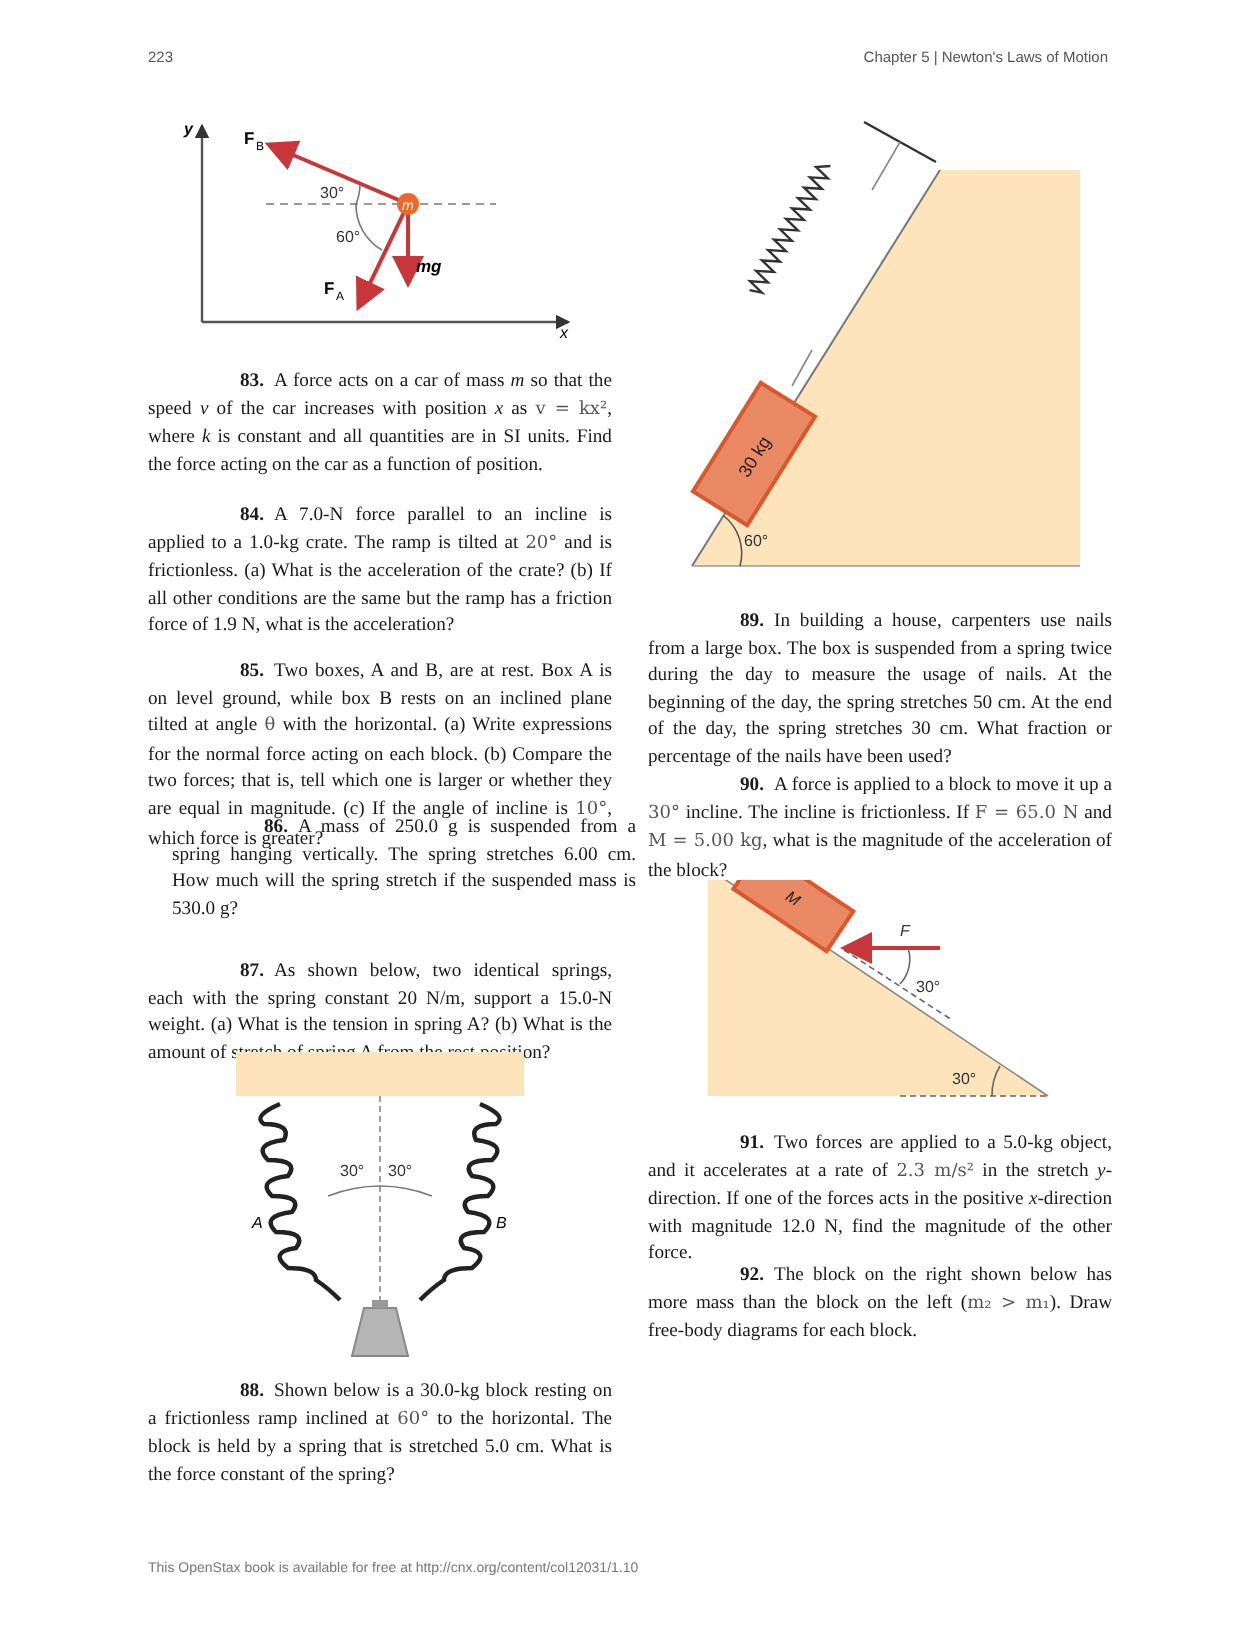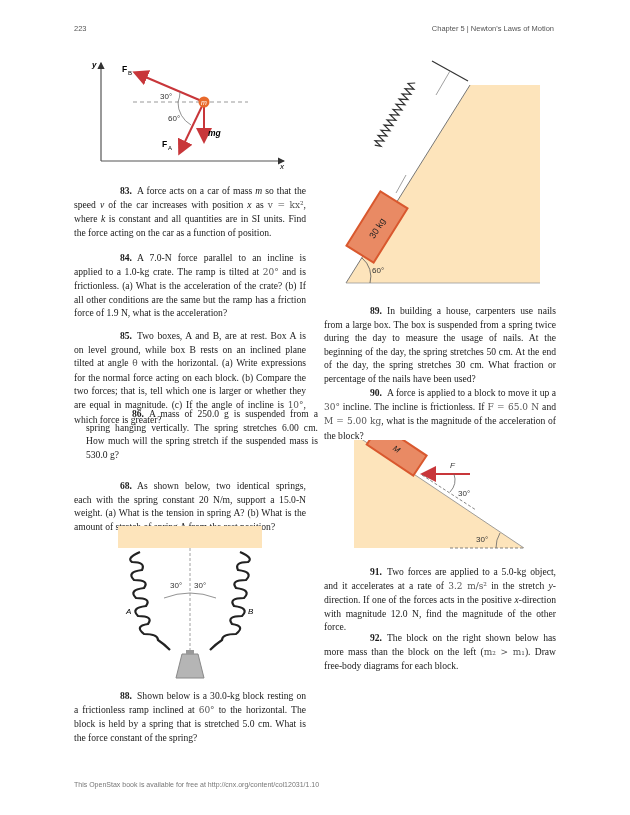--- a/index.html
+++ b/index.html
@@ -70,7 +70,7 @@
 </div>
 
 <div class="prob col-l" style="top:479px;">
-  <span class="num">68.</span><span>As shown below, two identical springs, each with the spring constant 20 N/m, support a 15.0-N weight. (a) What is the tension in spring A? (b) What is the amount of stretch of spring A from the rest position?</span>
+  <span class="num">87.</span><span>As shown below, two identical springs, each with the spring constant 20 N/m, support a 15.0-N weight. (a) What is the tension in spring A? (b) What is the amount of stretch of spring A from the rest position?</span>
 </div>
 
 <svg class="fig" style="left:112px;top:524px;" width="160" height="160" viewBox="0 0 160 160">

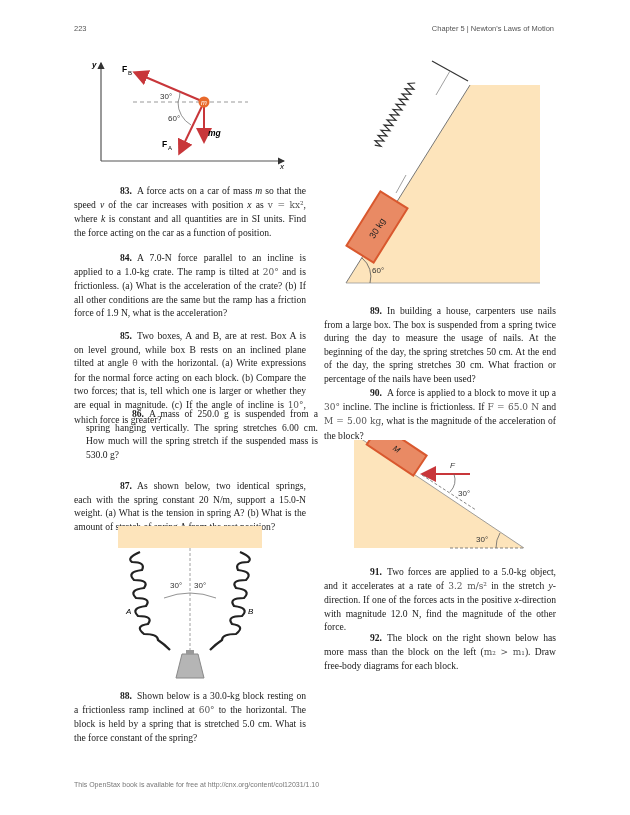--- a/index.html
+++ b/index.html
@@ -142,7 +142,7 @@
 </svg>
 
 <div class="prob col-r" style="top:565px;">
-  <span class="num">91.</span><span>Two forces are applied to a 5.0-kg object, and it accelerates at a rate of </span><span class="mathr">3.2 m/s²</span><span> in the stretch </span><i>y</i><span>-direction. If one of the forces acts in the positive </span><i>x</i><span>-direction with magnitude 12.0 N, find the magnitude of the other force.</span>
+  <span class="num">91.</span><span>Two forces are applied to a 5.0-kg object, and it accelerates at a rate of </span><span class="mathr">2.3 m/s²</span><span> in the stretch </span><i>y</i><span>-direction. If one of the forces acts in the positive </span><i>x</i><span>-direction with magnitude 12.0 N, find the magnitude of the other force.</span>
 </div>
 
 <div class="prob col-r" style="top:631px;">

